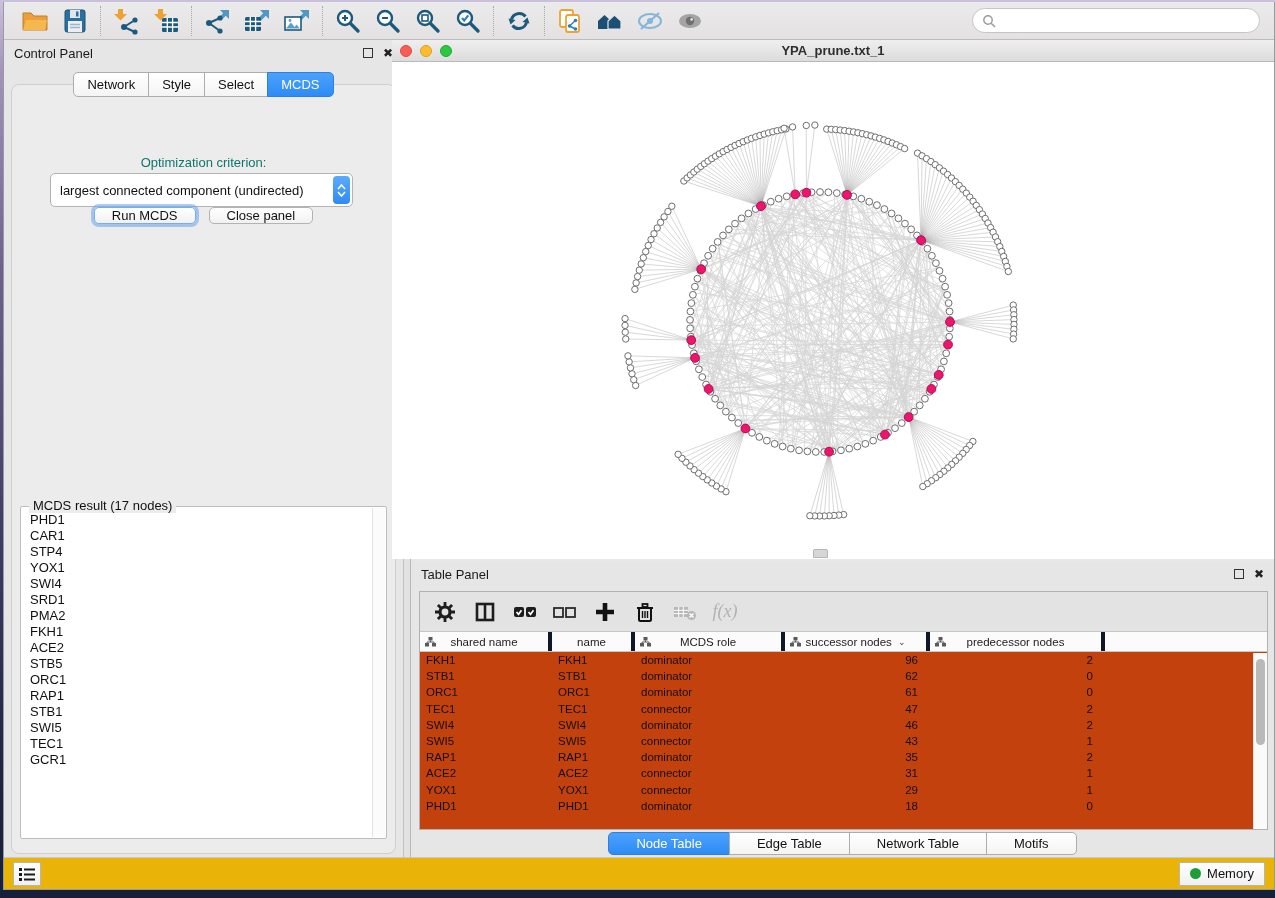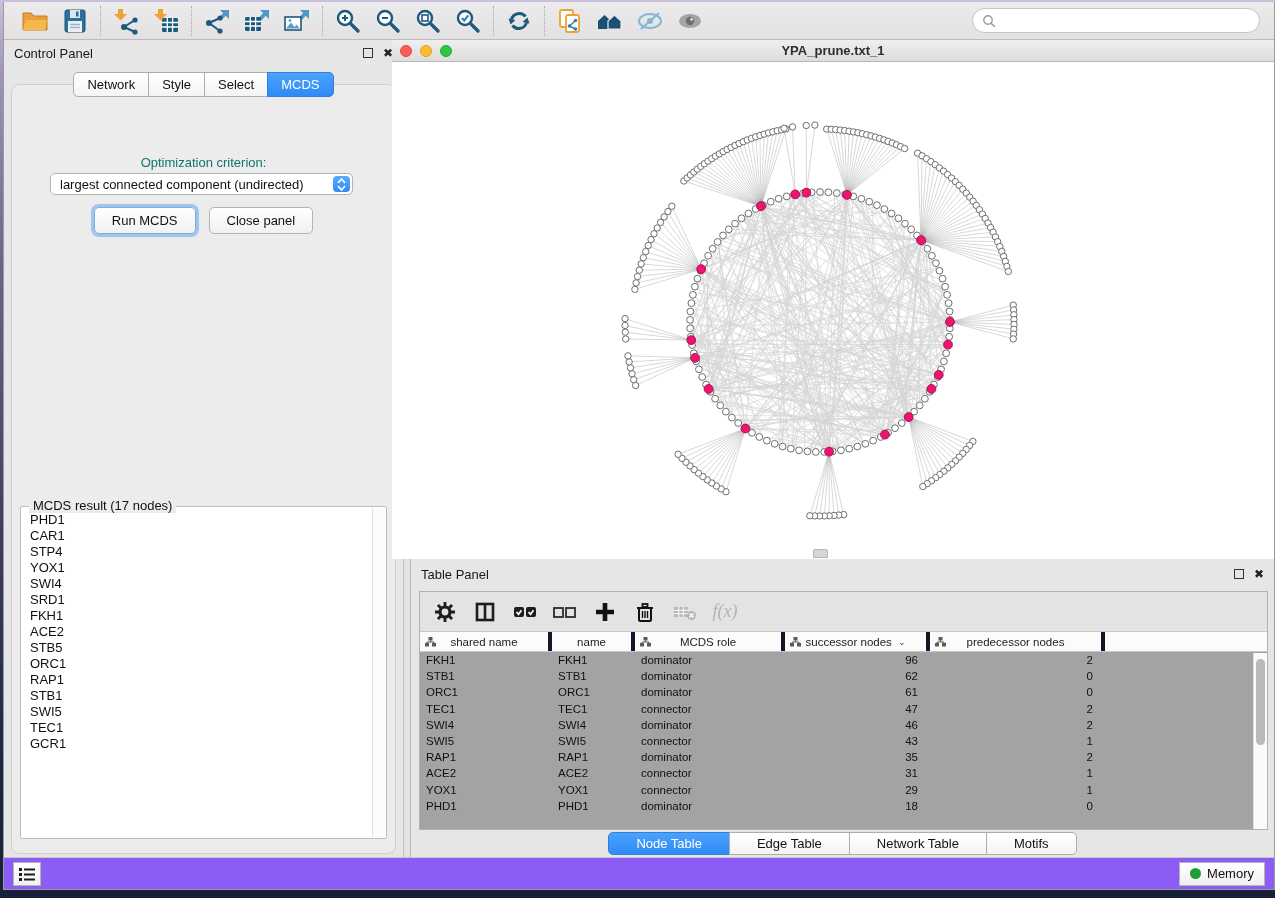--- a/index.html
+++ b/index.html
@@ -38,7 +38,7 @@
   .inner-panel { position:absolute; left:7px; right:7px; top:44px; bottom:3px;
     background:#ececec; border:1px solid #cfcfcf; border-radius:8px; }
   .opt-label { position:absolute; left:0; right:0; top:70px; text-align:center; font-size:13px; color:#0f766e; }
-  .opt-select { position:absolute; left:38px; right:42px; top:88px; height:22px;
+  .opt-select { position:absolute; left:38px; right:42px; top:88px; height:34px;
     background:#fff; border:1px solid #b3b3b3; border-radius:5px;
     display:flex; align-items:center; font-size:13px; color:#111; padding-left:9px; }
   .opt-stepper { position:absolute; right:2px; top:2px; bottom:2px; width:17px; border-radius:4px;

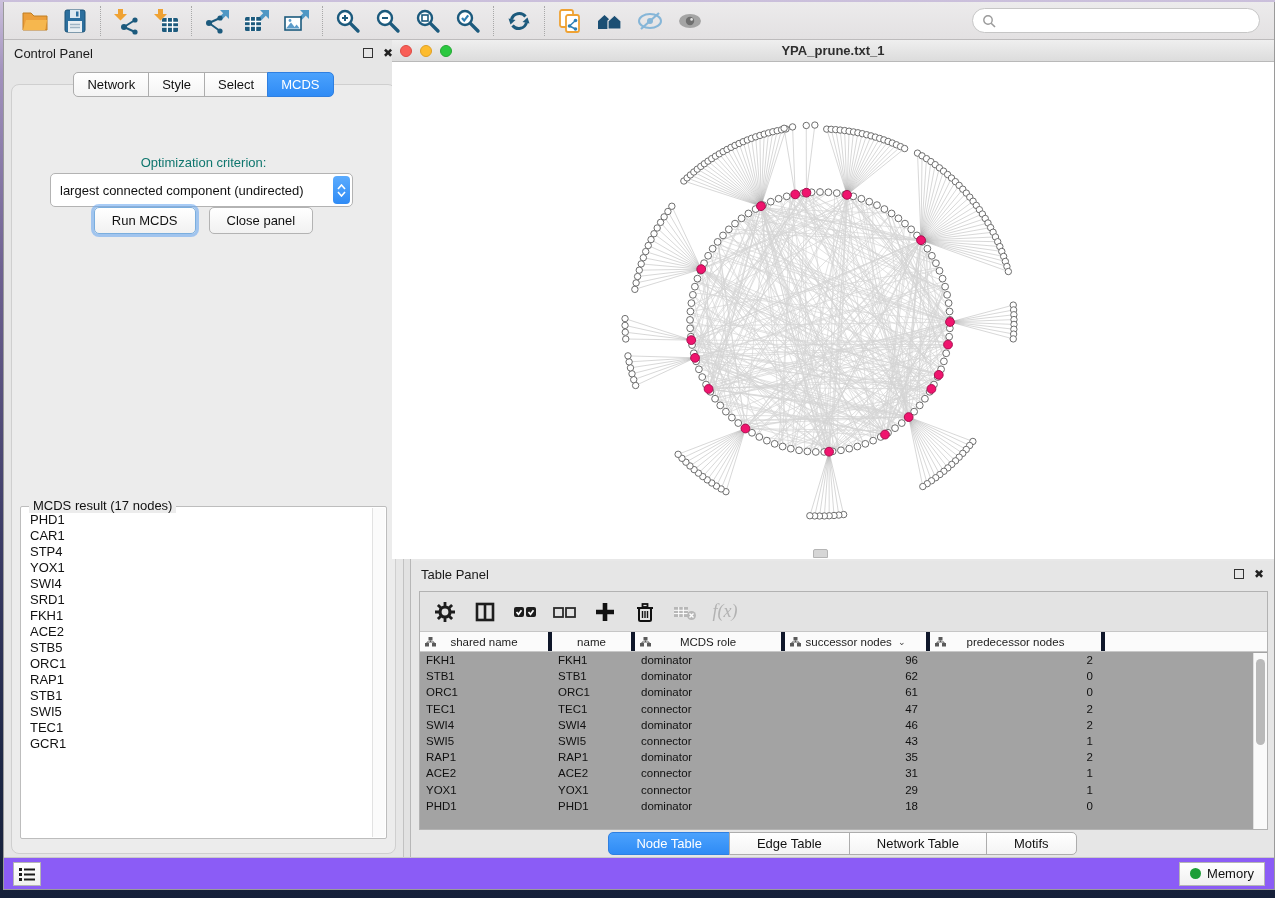--- a/index.html
+++ b/index.html
@@ -45,7 +45,7 @@
     background:linear-gradient(#5aabfe,#2f8bf5); display:flex; flex-direction:column;
     align-items:center; justify-content:center; gap:1px; }
   .btn-row { position:absolute; left:0; right:0; top:122px; display:flex; justify-content:center; gap:13px; }
-  .btn { font-size:13px; color:#111; height:27px; padding:0 17px;
+  .btn { font-size:13px; color:#111; height:17px; padding:0 17px;
     background:linear-gradient(#fff,#f1f1f1); border:1px solid #b3b3b3; border-radius:5px;
     display:flex; align-items:center; }
   .btn.focused { box-shadow:0 0 0 3px rgba(110,170,240,.6); border-color:#7aaede; }

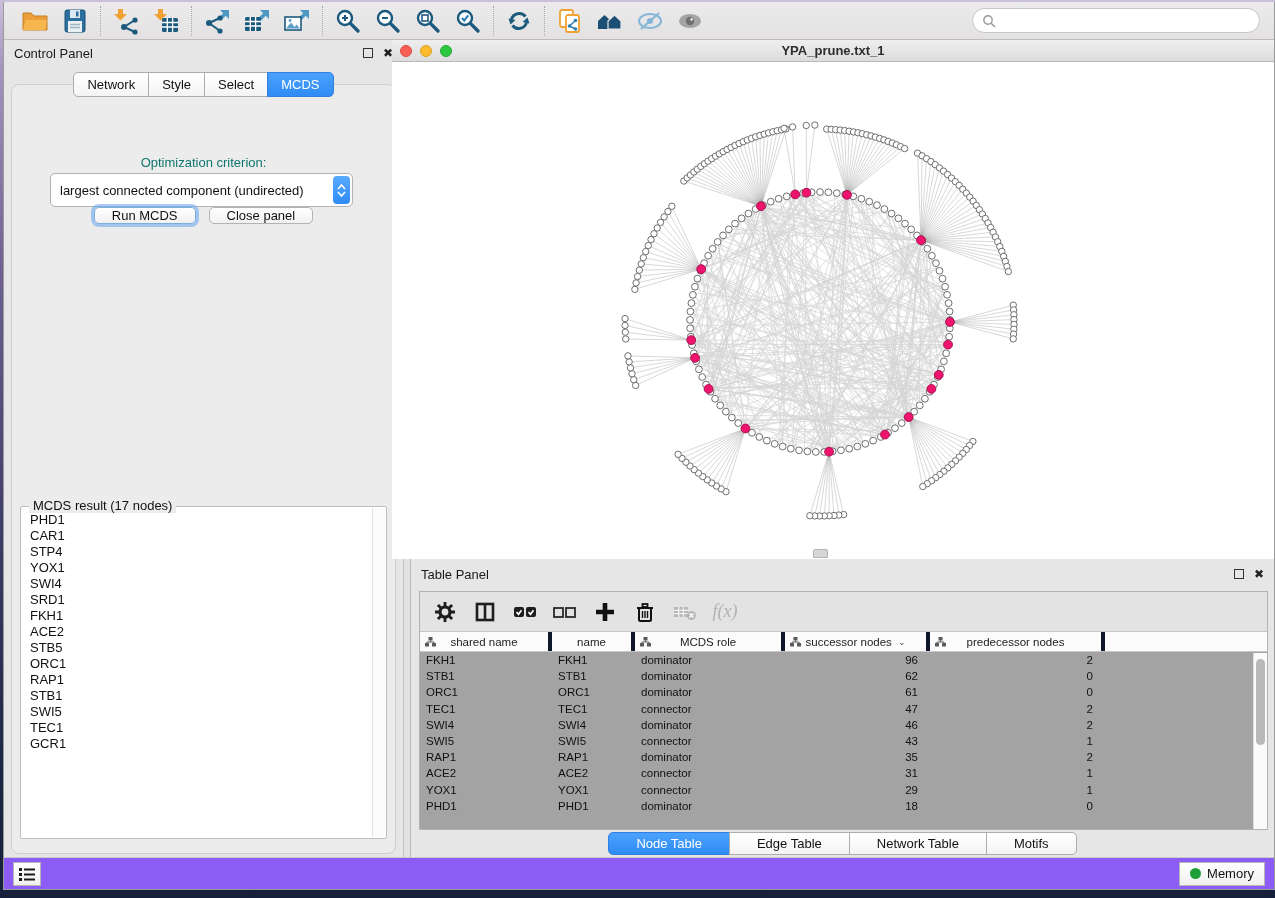--- a/index.html
+++ b/index.html
@@ -308,6 +308,7 @@
             <div class="row">YOX1</div>
             <div class="row">SWI4</div>
             <div class="row">SRD1</div>
+            <div class="row">PMA2</div>
             <div class="row">FKH1</div>
             <div class="row">ACE2</div>
             <div class="row">STB5</div>

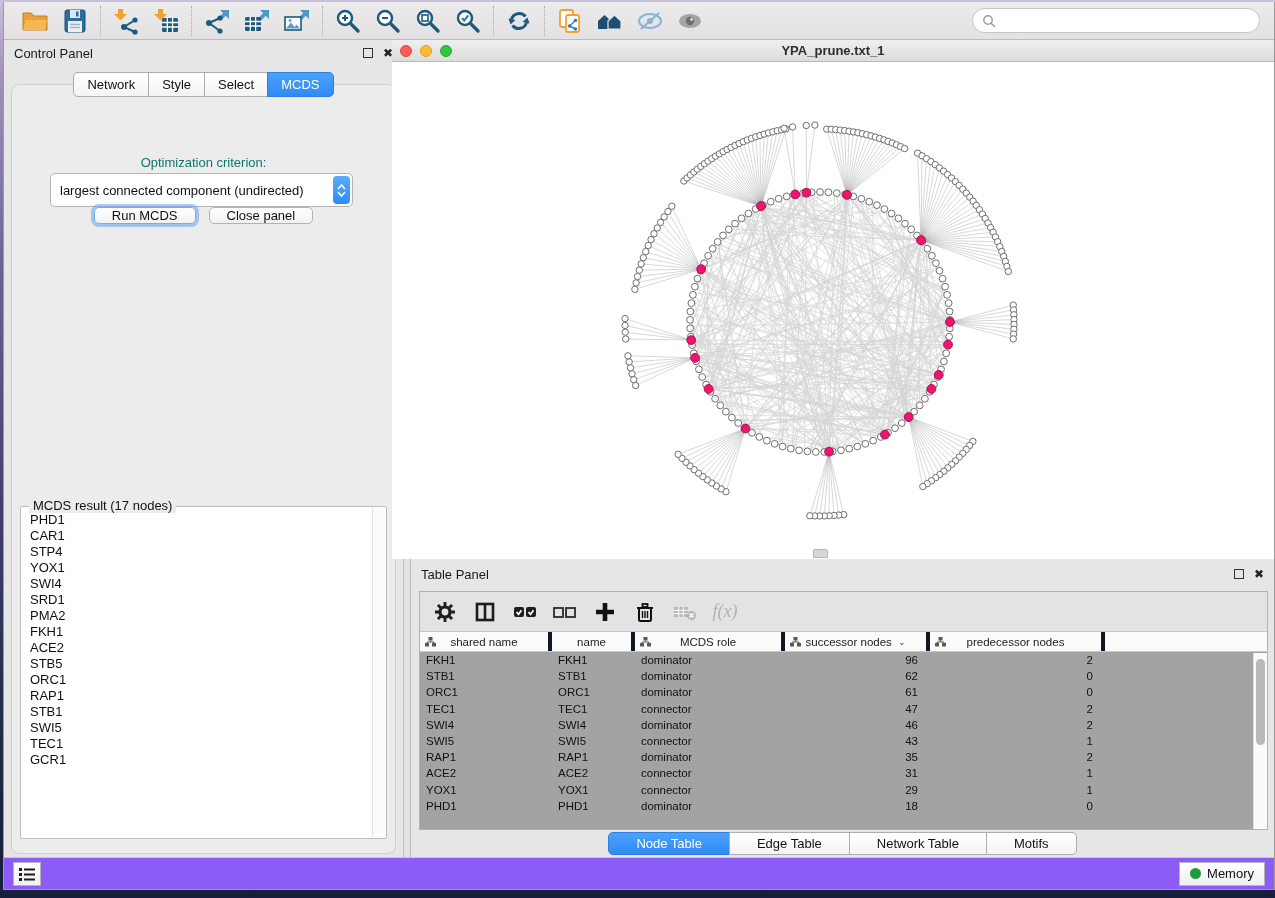--- a/index.html
+++ b/index.html
@@ -81,7 +81,7 @@
   
   .table-panel { position:absolute; left:407px; top:559px; right:0; bottom:32px; background:#e6e6e6; }
   .tp-body { position:absolute; left:8px; right:6px; top:30px; bottom:27px;
-    background:#a3a3a3; border:1px solid #b2b2b2; }
+    background:#c2410c; border:1px solid #b2b2b2; }
   .tp-toolbar { height:40px; background:#e3e3e3; border-bottom:1px solid #c6c6c6;
     display:flex; align-items:center; gap:14px; padding:0 12px; }
   .tpi { display:flex; align-items:center; justify-content:center; width:26px; height:26px; }

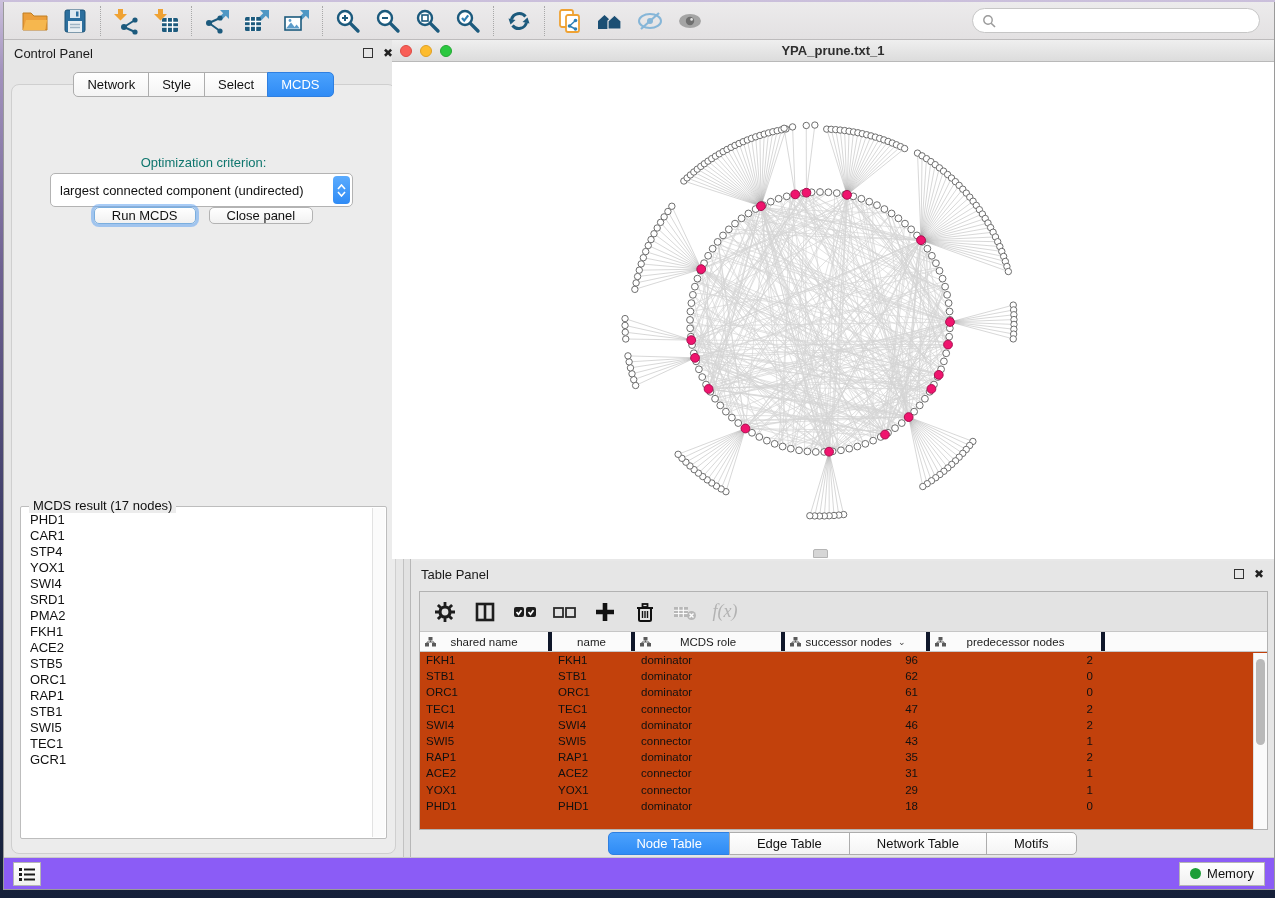--- a/index.html
+++ b/index.html
@@ -107,7 +107,7 @@
 
   
   .status-bar { position:absolute; left:0; bottom:0; width:100%; height:32px;
-    background:#8b5cf6; border-top:1px solid #c9c9c9; display:flex; align-items:center; padding:0 9px; }
+    background:#eab308; border-top:1px solid #c9c9c9; display:flex; align-items:center; padding:0 9px; }
   .sb-btn { width:28px; height:24px; background:linear-gradient(#fff,#f0f0f0);
     border:1px solid #b5b5b5; display:flex; align-items:center; justify-content:center; }
   .mem-btn { margin-left:auto; height:24px; background:linear-gradient(#fff,#f0f0f0);

